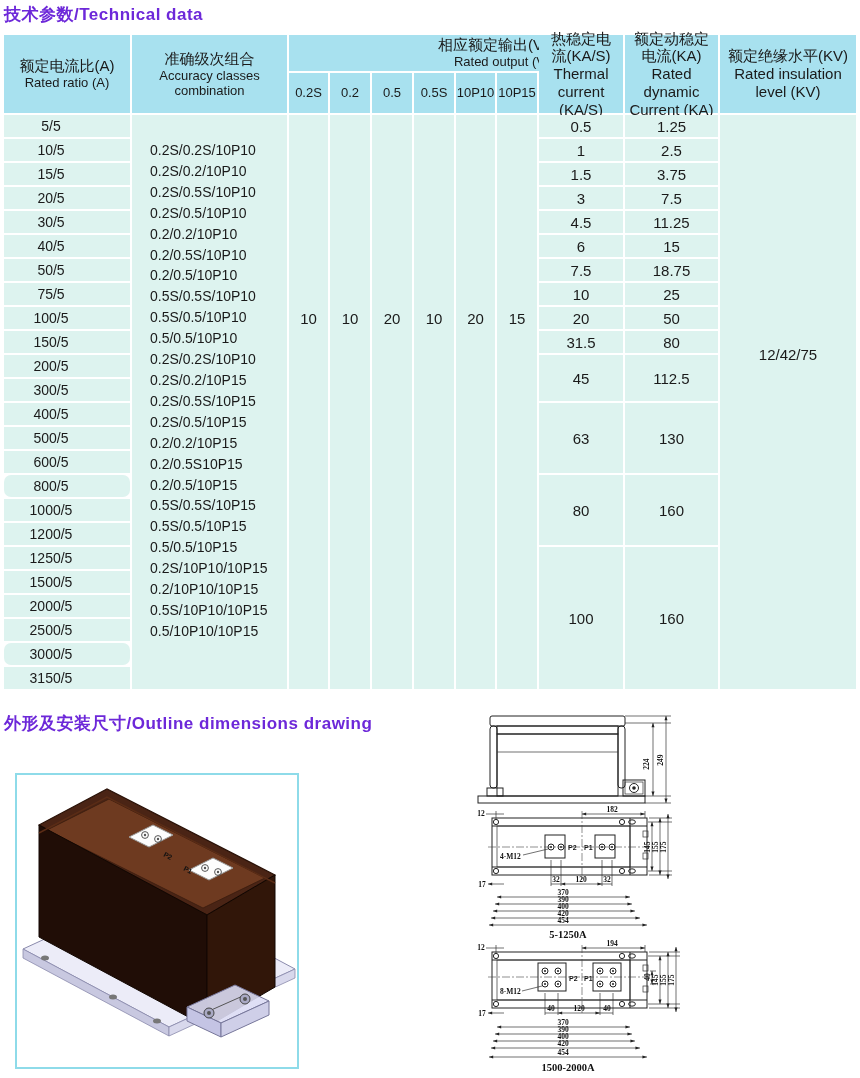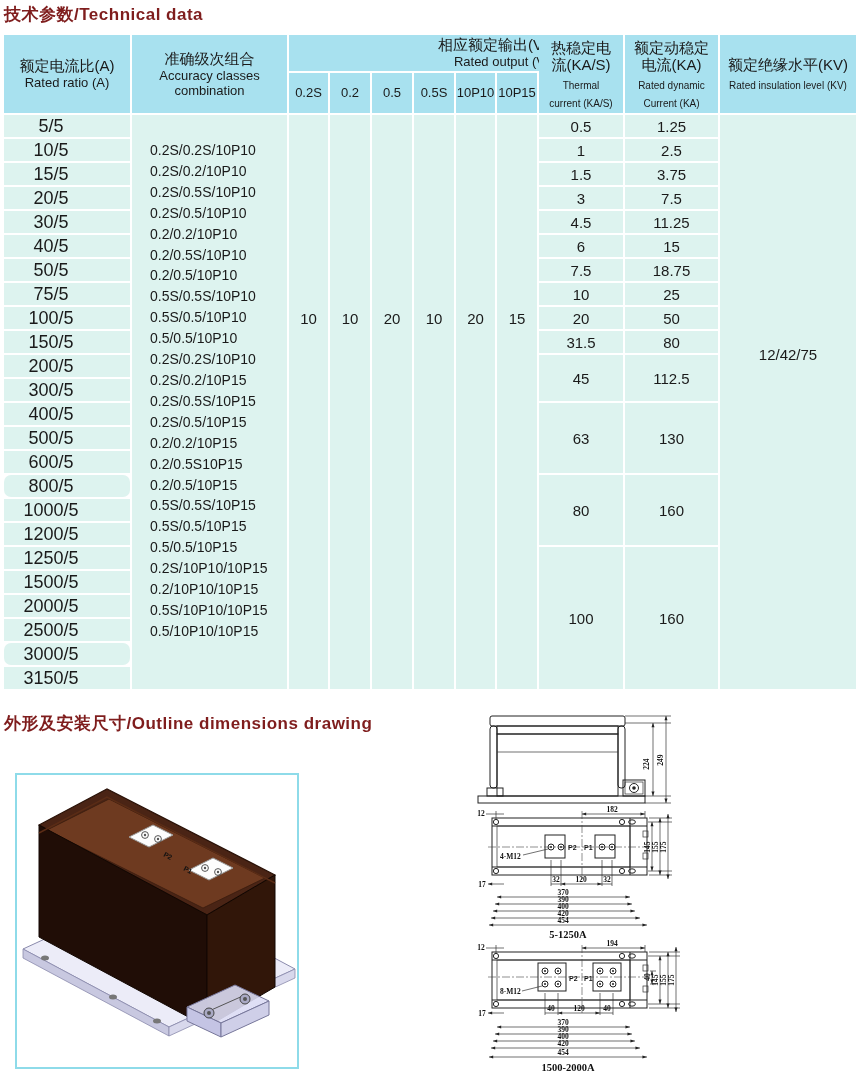--- a/index.html
+++ b/index.html
@@ -6,7 +6,7 @@
   body{width:860px;height:1078px;position:relative;background:#fff;overflow:hidden;
        font-family:"Liberation Sans",sans-serif;color:#1a1a1a;}
   .abs{position:absolute;}
-  .sec-title{position:absolute;left:4px;font-size:17px;font-weight:bold;letter-spacing:.5px;color:#7f1d1d;}
+  .sec-title{position:absolute;left:4px;font-size:17px;font-weight:bold;letter-spacing:.5px;color:#6d28d9;}
   
   #tbl{position:absolute;left:4px;top:35px;width:852px;height:656px;}
   .hcell{position:absolute;background:#a8e1ef;display:flex;flex-direction:column;align-items:center;

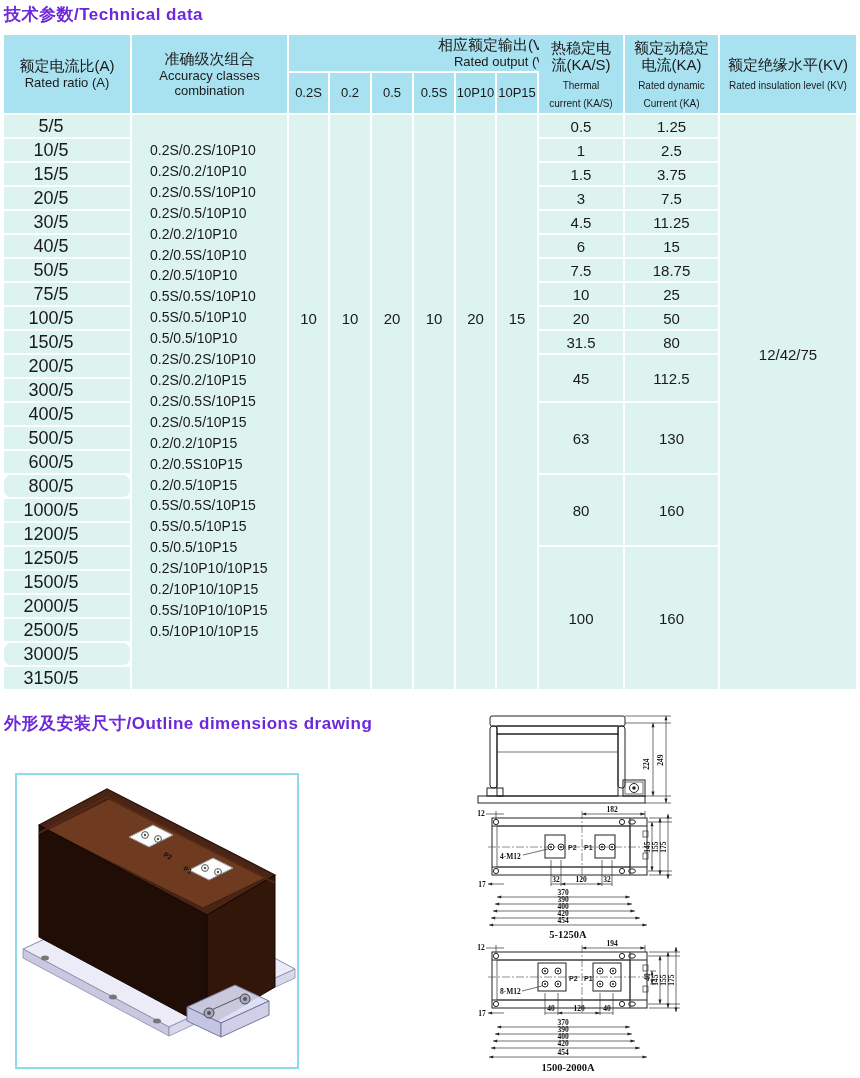--- a/index.html
+++ b/index.html
@@ -13,7 +13,7 @@
          justify-content:center;text-align:center;line-height:1.18;}
   .zh{font-size:15px;}
   .en{font-size:13px;}
-  .en-s{font-size:10px;margin-top:6px;}
+  .en-s{font-size:15px;}
   .bcell{position:absolute;background:#ddf3ef;}
   .ratio{display:flex;align-items:center;justify-content:center;font-size:18px;
          padding-right:32px;box-sizing:border-box;text-align:center;}

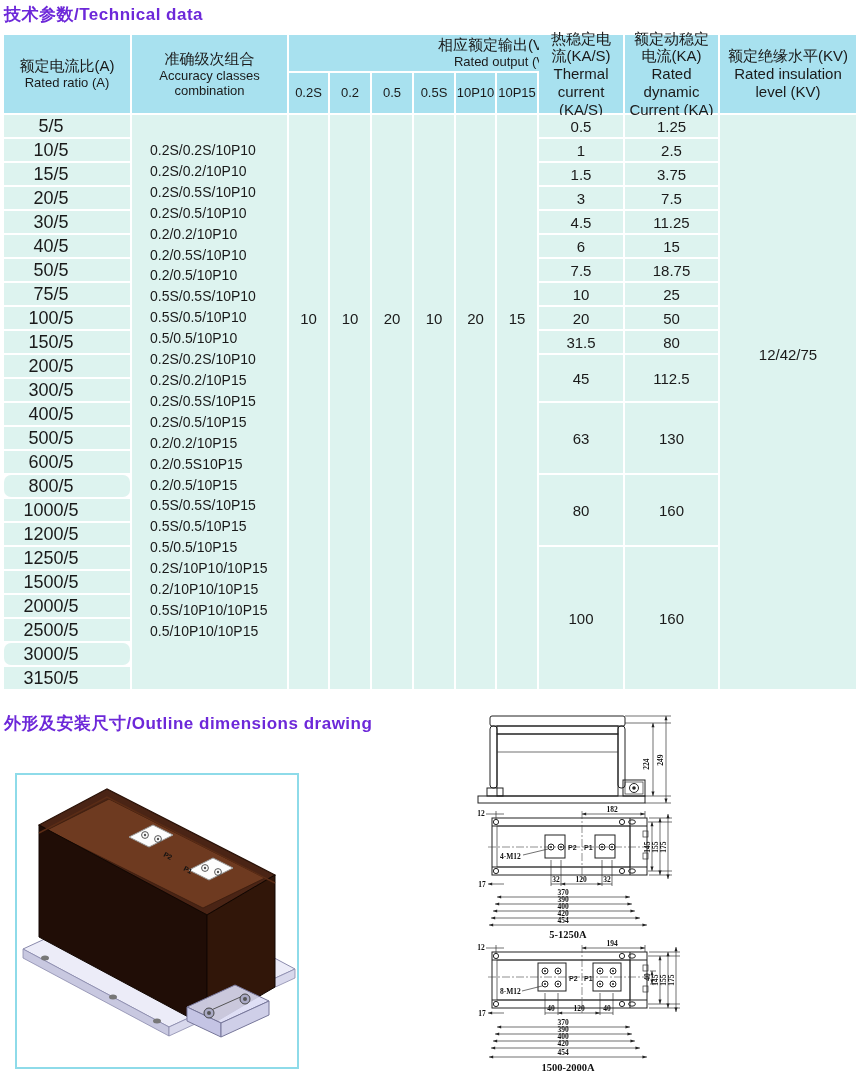--- a/index.html
+++ b/index.html
@@ -15,7 +15,7 @@
   .en{font-size:13px;}
   .en-s{font-size:15px;}
   .bcell{position:absolute;background:#ddf3ef;}
-  .ratio{display:flex;align-items:center;justify-content:center;font-size:18px;
+  .ratio{display:flex;align-items:center;justify-content:center;font-size:14px;
          padding-right:32px;box-sizing:border-box;text-align:center;}
   .numcell{display:flex;align-items:center;justify-content:center;font-size:15px;}
   .acc{font-size:14px;line-height:20.9px;padding:25px 0 0 18px;box-sizing:border-box;}

